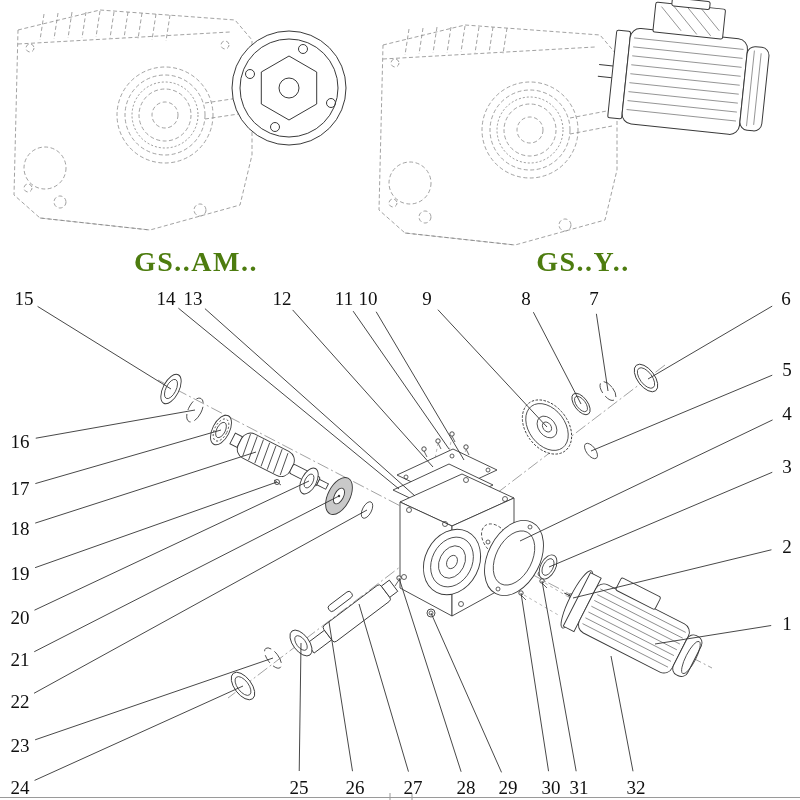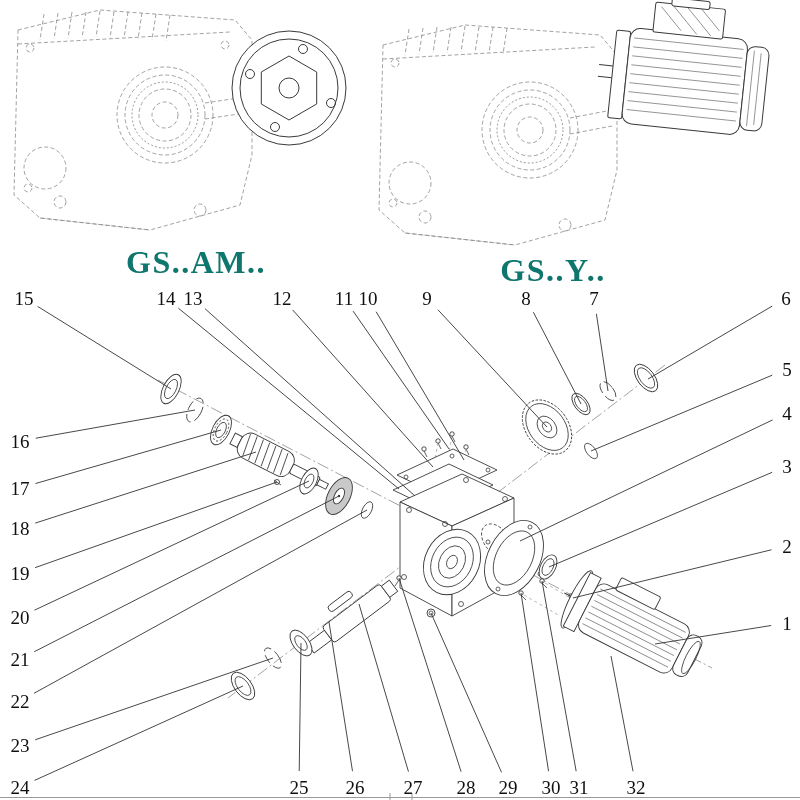--- a/index.html
+++ b/index.html
@@ -10,7 +10,7 @@
   .layer{position:absolute;left:0;top:0;}
   .variant-label{
     position:absolute;transform:translate(-50%,-50%);
-    font-weight:bold;font-size:32px;letter-spacing:1.5px;color:#0f766e;
+    font-weight:bold;font-size:28px;letter-spacing:1.5px;color:#4d7c0f;
     white-space:nowrap;
   }
   #label-am{left:196px;top:262px;}

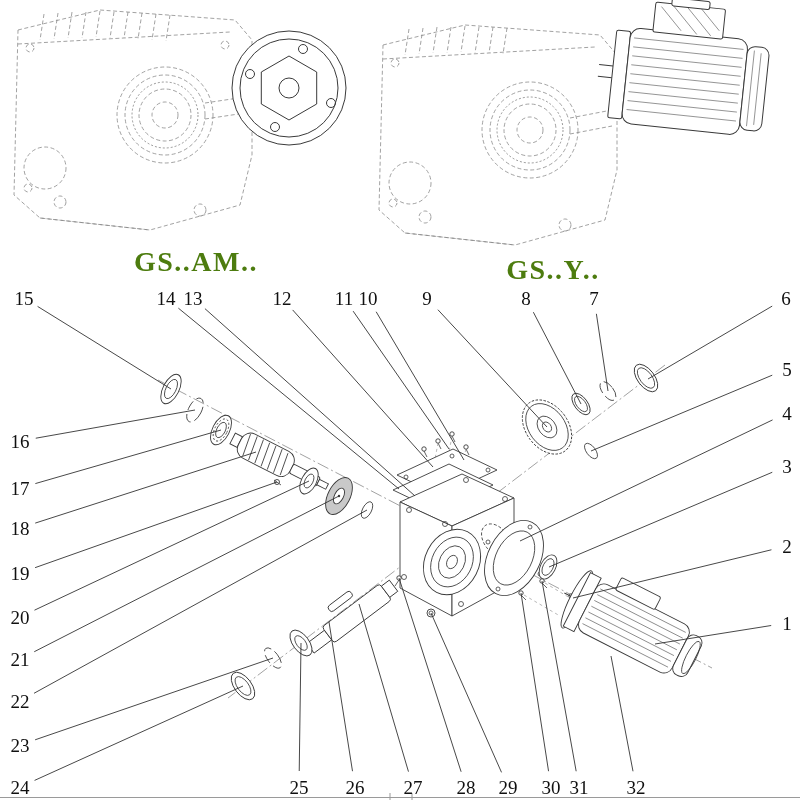--- a/index.html
+++ b/index.html
@@ -14,7 +14,7 @@
     white-space:nowrap;
   }
   #label-am{left:196px;top:262px;}
-  #label-y{left:553px;top:262px;margin-top:8px;}
+  #label-y{left:583px;top:262px;}
   
   .dash{stroke:#8a8a8a;stroke-width:.8;fill:none;stroke-dasharray:4 2.5;}
   .solid{stroke:#3a3a3a;stroke-width:1;fill:none;}

